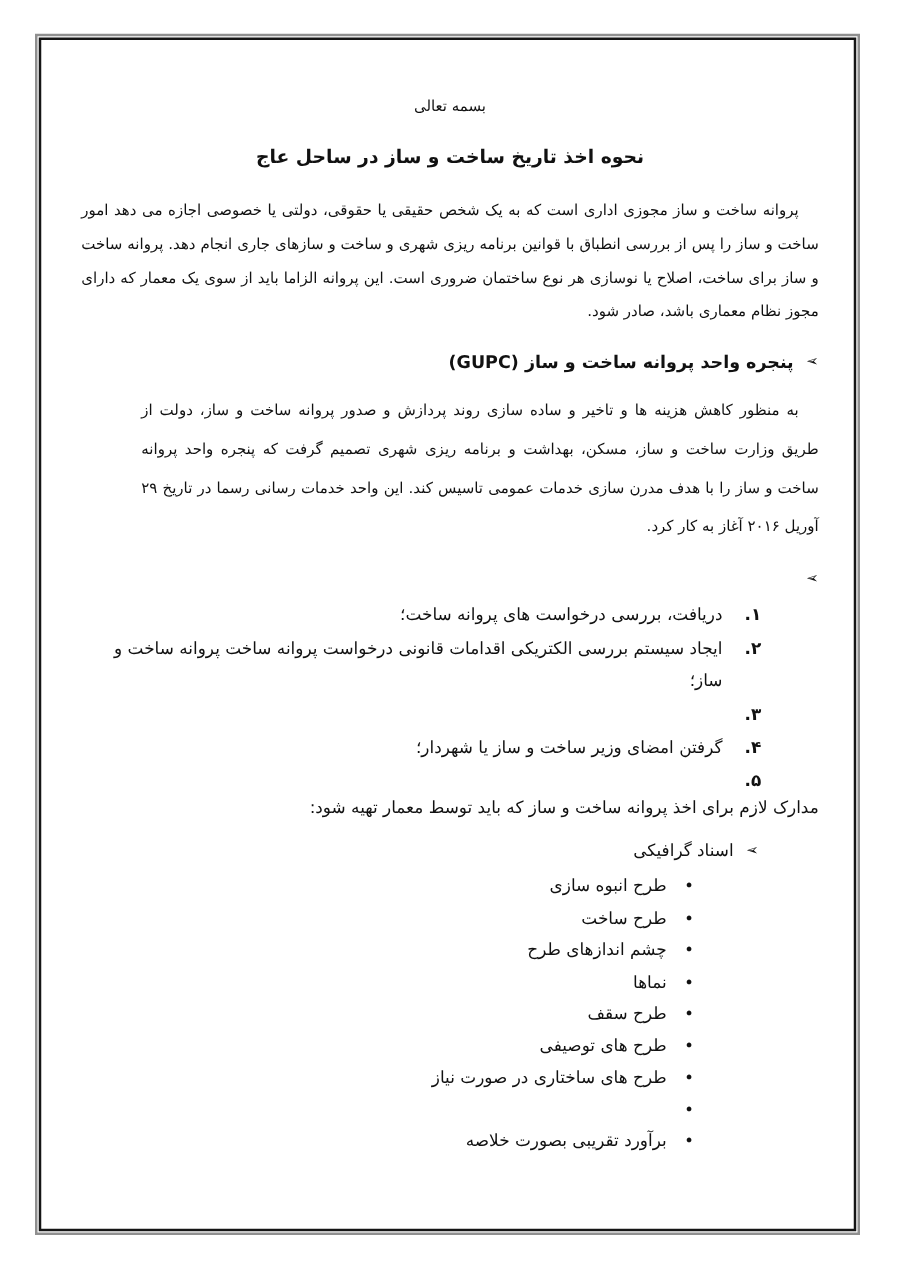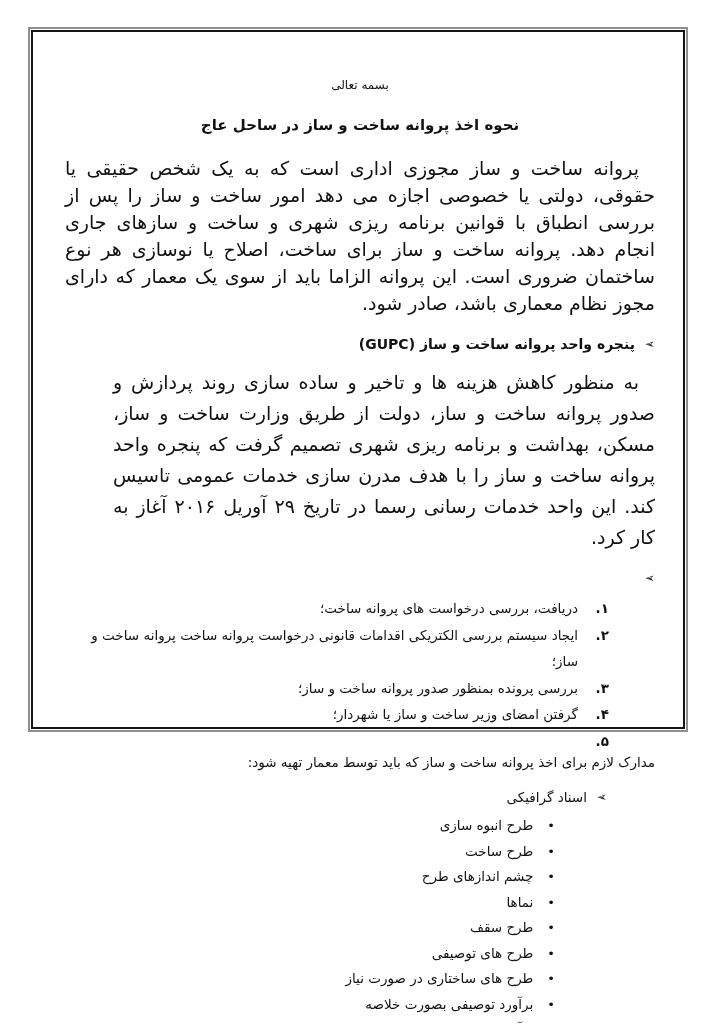--- a/index.html
+++ b/index.html
@@ -21,7 +21,7 @@
     left: 28px;
     top: 27px;
     width: 660px;
-    height: 705px;
+    height: 961px;
     border: 2px solid #8f8f8f;
     box-sizing: border-box;
   }

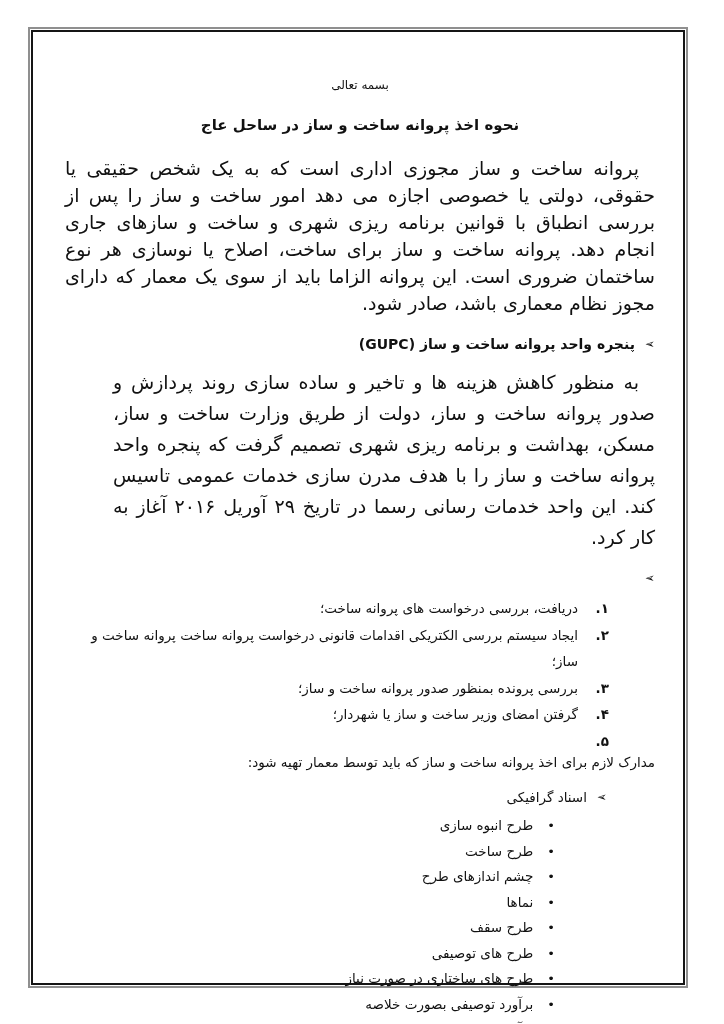--- a/index.html
+++ b/index.html
@@ -127,7 +127,7 @@
 
         <div class="bismillah">بسمه تعالی</div>
 
-        <div class="doc-title">نحوه اخذ پروانه ساخت و ساز در ساحل عاج</div>
+        <div class="doc-title">نحوه اخذ تاریخ ساخت و ساز در ساحل عاج</div>
 
         <div class="para">پروانه ساخت و ساز مجوزی اداری است که به یک شخص حقیقی یا حقوقی، دولتی یا خصوصی اجازه می دهد امور ساخت و ساز را پس از بررسی انطباق با قوانین برنامه ریزی شهری و ساخت و سازهای جاری انجام دهد. پروانه ساخت و ساز برای ساخت، اصلاح یا نوسازی هر نوع ساختمان ضروری است. این پروانه الزاما باید از سوی یک معمار که دارای مجوز نظام معماری باشد، صادر شود.</div>
 

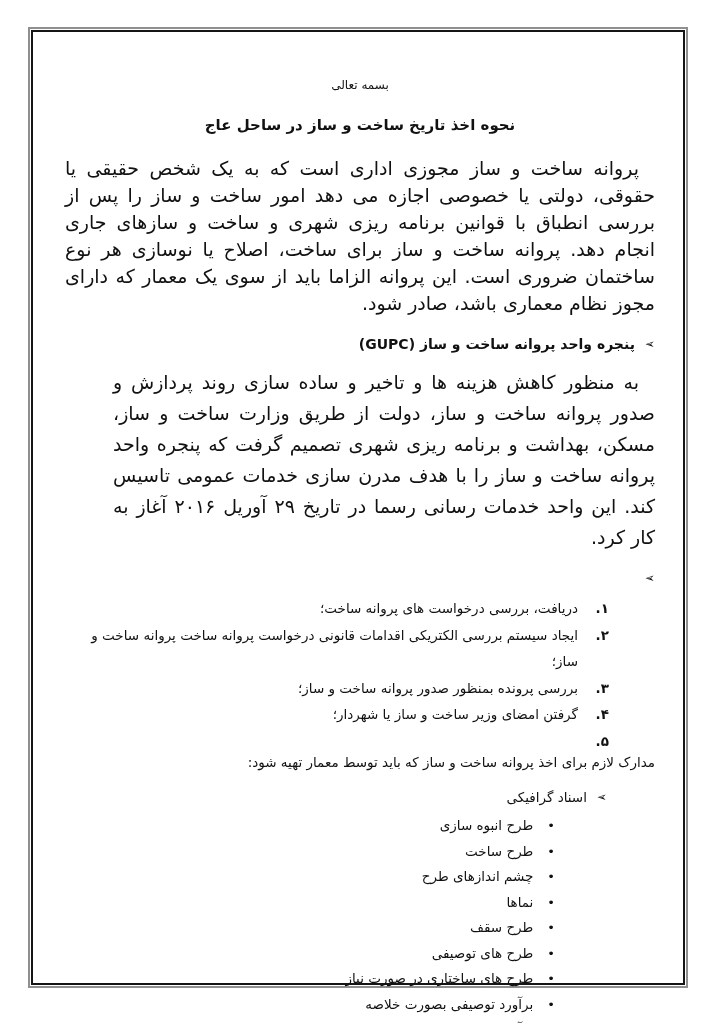--- a/index.html
+++ b/index.html
@@ -51,7 +51,7 @@
   }
   .para {
     text-align: justify;
-    font-size: 19px;
+    font-size: 12px;
     line-height: 27px;
     margin-top: 21px;
     text-indent: 16px;

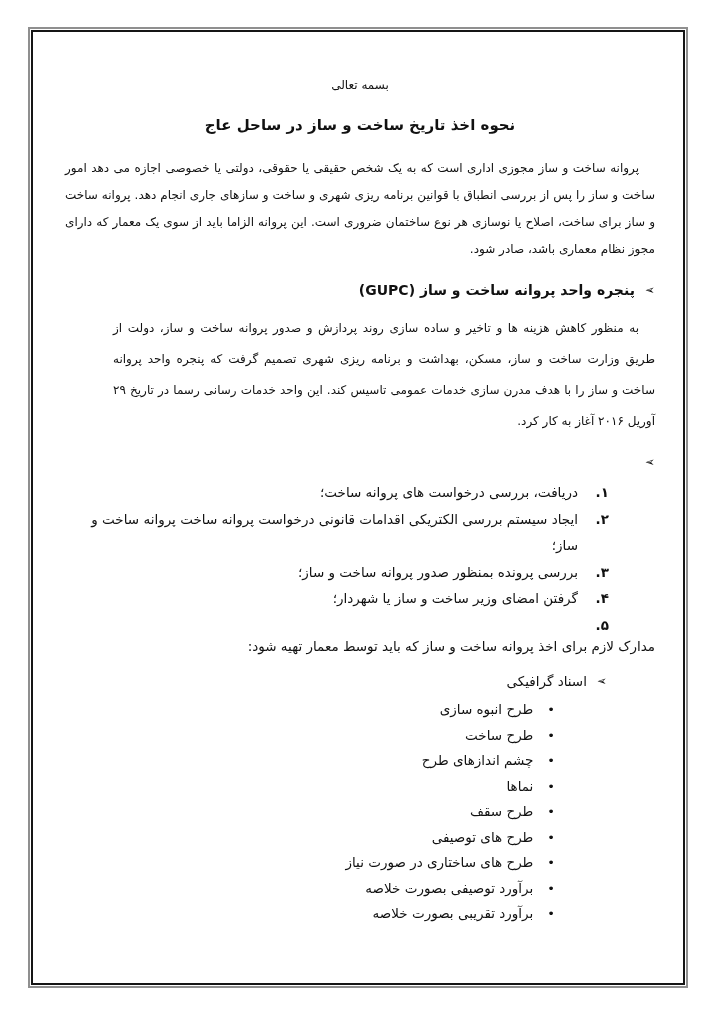--- a/index.html
+++ b/index.html
@@ -153,7 +153,6 @@
           </div>
           <div class="mission-row">
             <span class="mission-num">۳.</span>
-            <span>بررسی پرونده بمنظور صدور پروانه ساخت و ساز؛</span>
           </div>
           <div class="mission-row">
             <span class="mission-num">۴.</span>

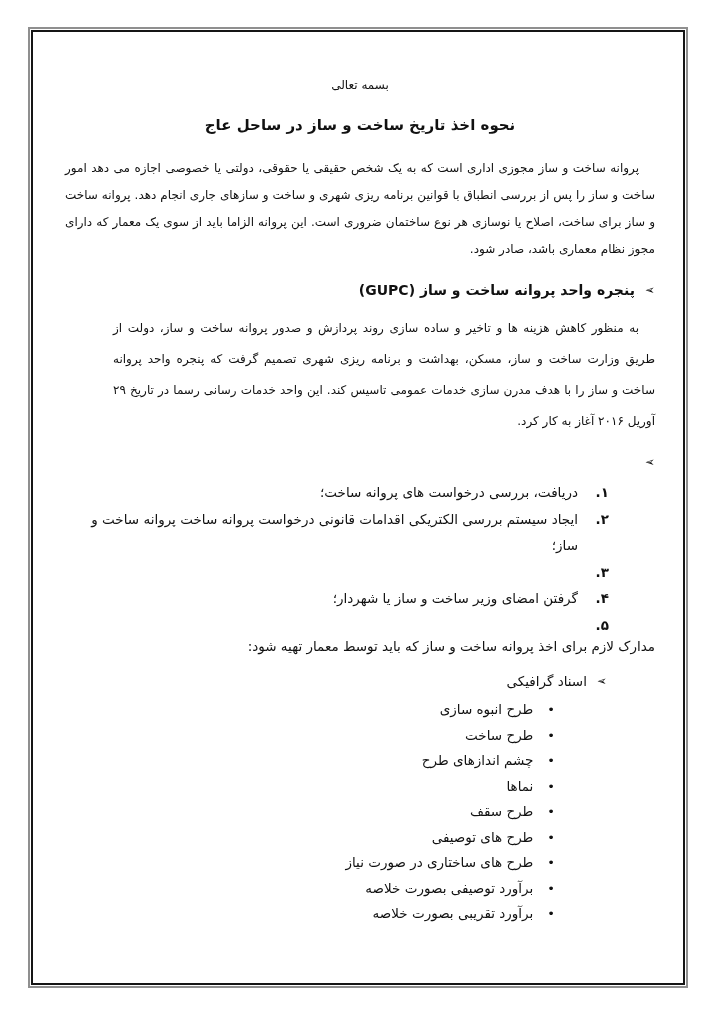--- a/index.html
+++ b/index.html
@@ -201,7 +201,6 @@
           </div>
           <div class="bullet-row">
             <span class="dot-bullet">•</span>
-            <span>برآورد توصیفی بصورت خلاصه</span>
           </div>
           <div class="bullet-row">
             <span class="dot-bullet">•</span>

